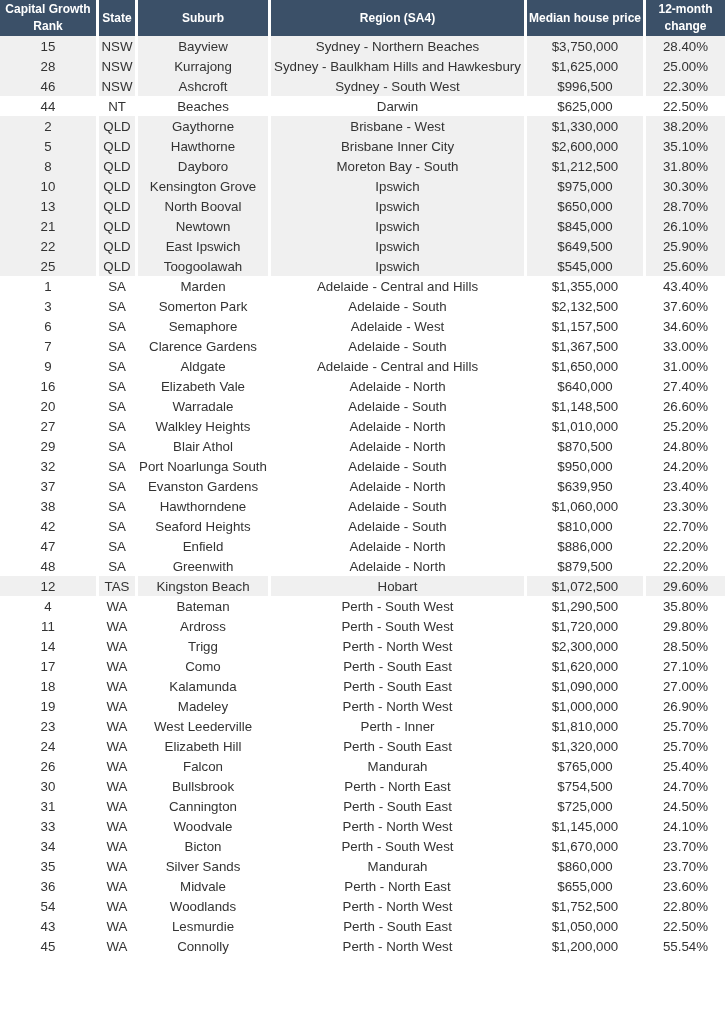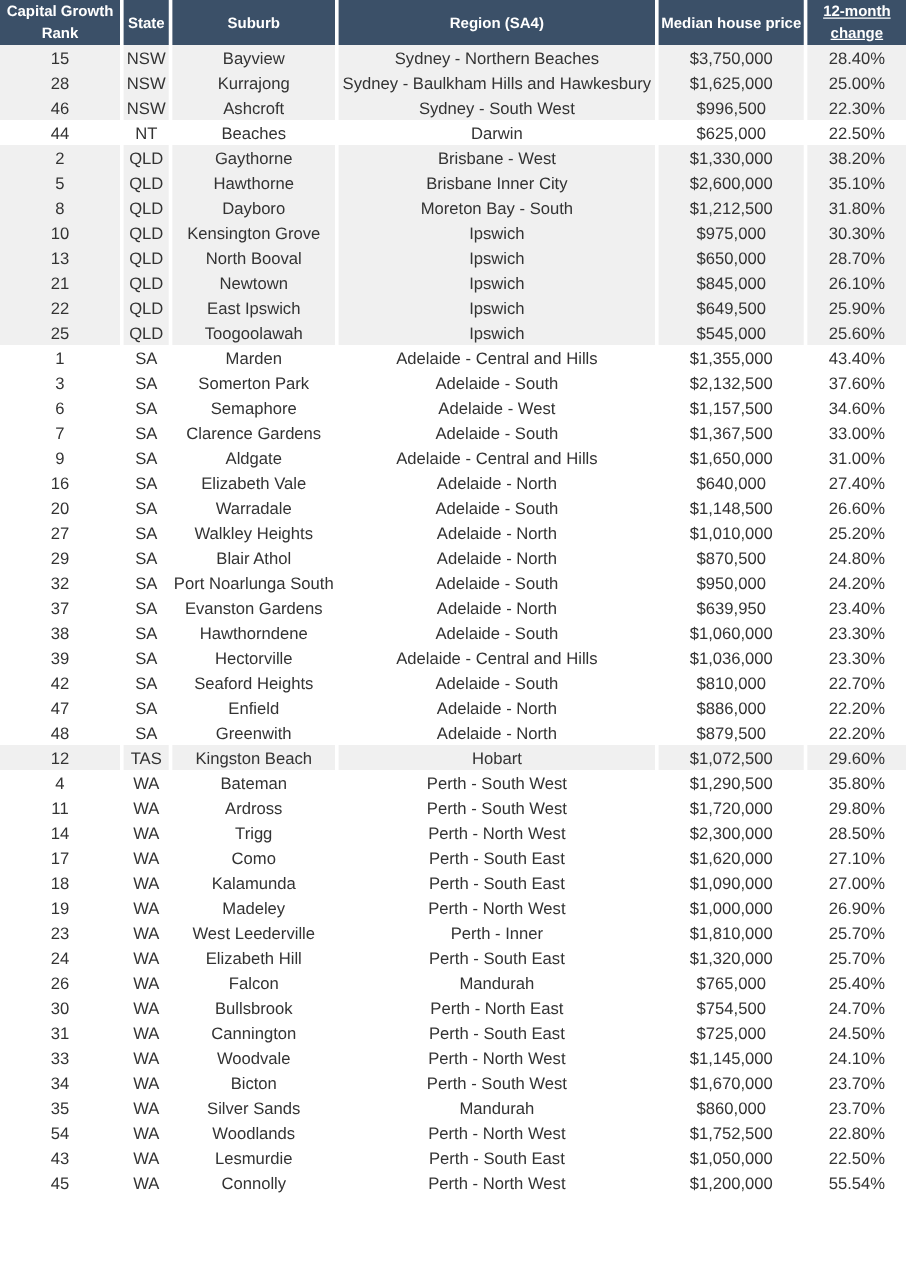--- a/index.html
+++ b/index.html
@@ -16,7 +16,7 @@
     line-height: 17px; height: 36px; padding: 0; text-align: center; vertical-align: middle;
     border-right: 3px solid #ffffff; box-sizing: border-box;
   }
-  thead th:last-child { border-right: none; text-decoration: underline; }
+  thead th:last-child { border-right: none; }
   tbody td {
     height: 20px; padding: 0; font-size: 13.3px; color: #333333; text-align: center;
     vertical-align: middle; white-space: nowrap; overflow: hidden; border-right: 3px solid #ffffff;

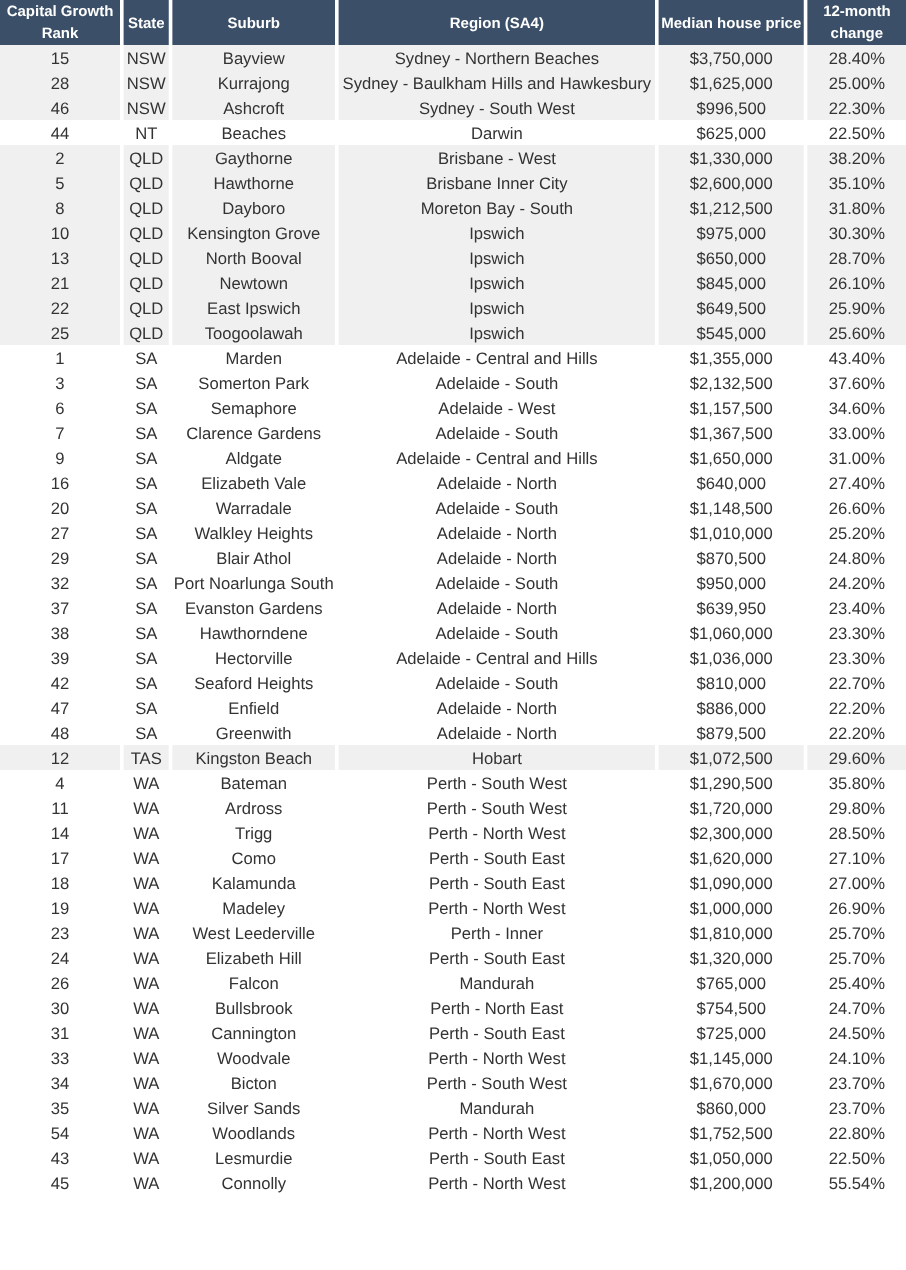--- a/index.html
+++ b/index.html
@@ -242,14 +242,6 @@
         <td>23.30%</td>
       </tr>
       <tr class="plain">
-        <td>39</td>
-        <td>SA</td>
-        <td>Hectorville</td>
-        <td>Adelaide - Central and Hills</td>
-        <td>$1,036,000</td>
-        <td>23.30%</td>
-      </tr>
-      <tr class="plain">
         <td>42</td>
         <td>SA</td>
         <td>Seaford Heights</td>

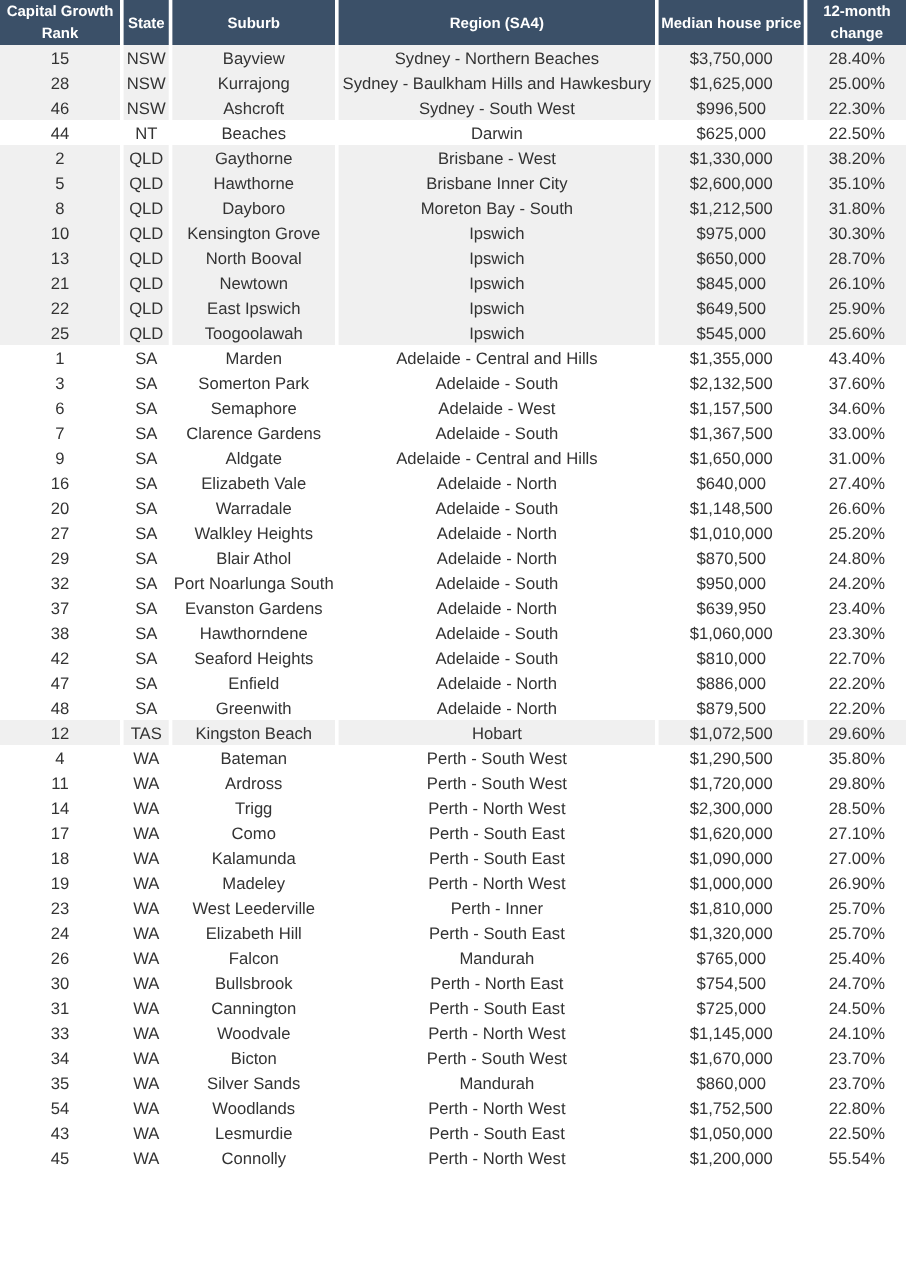--- a/index.html
+++ b/index.html
@@ -386,6 +386,14 @@
         <td>23.70%</td>
       </tr>
       <tr class="plain">
+        <td>36</td>
+        <td>WA</td>
+        <td>Midvale</td>
+        <td>Perth - North East</td>
+        <td>$655,000</td>
+        <td>23.60%</td>
+      </tr>
+      <tr class="plain">
         <td>54</td>
         <td>WA</td>
         <td>Woodlands</td>

